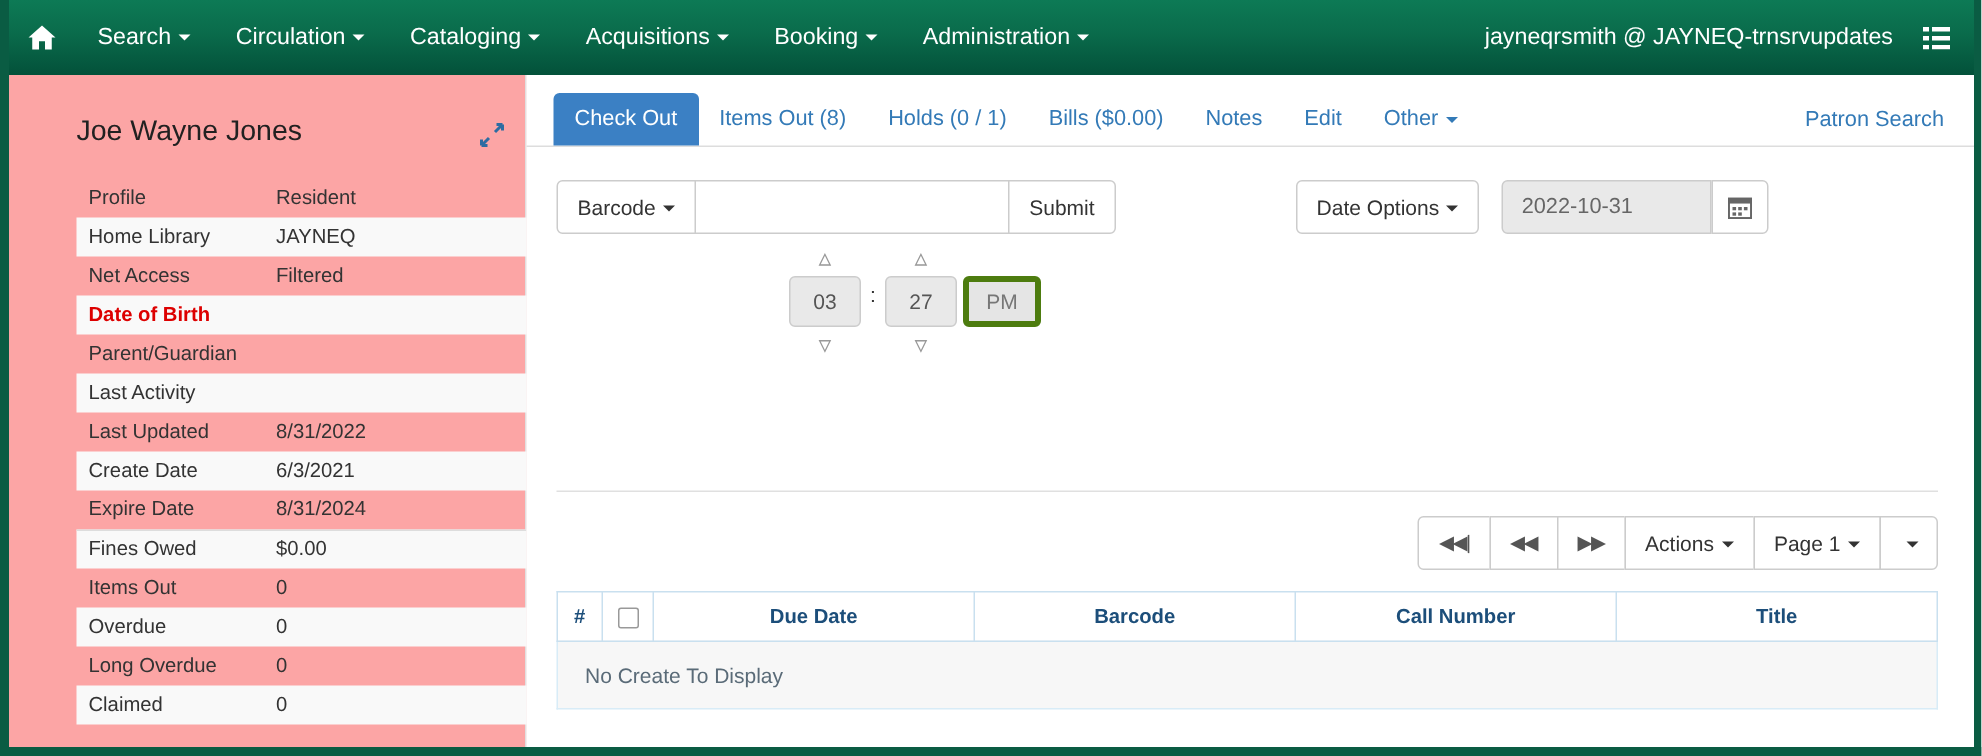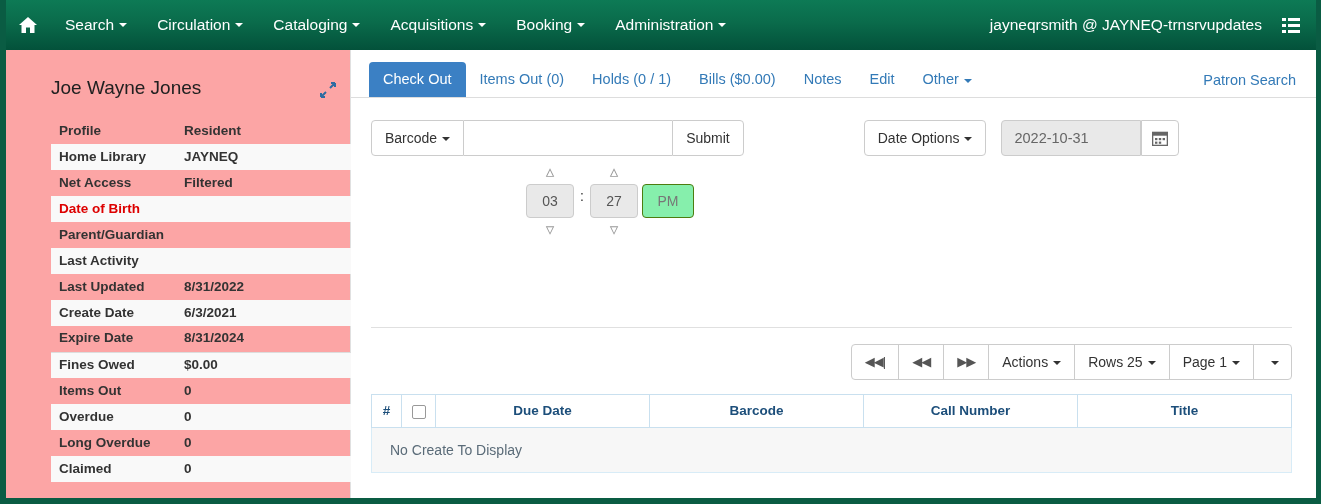--- a/index.html
+++ b/index.html
@@ -446,7 +446,7 @@
 
       <div class="tabbar">
         <div class="tab active"><span>Check Out</span></div>
-        <div class="tab"><span>Items Out (0)</span></div>
+        <div class="tab"><span>Items Out (8)</span></div>
         <div class="tab"><span>Holds (0 / 1)</span></div>
         <div class="tab"><span>Bills ($0.00)</span></div>
         <div class="tab"><span>Notes</span></div>

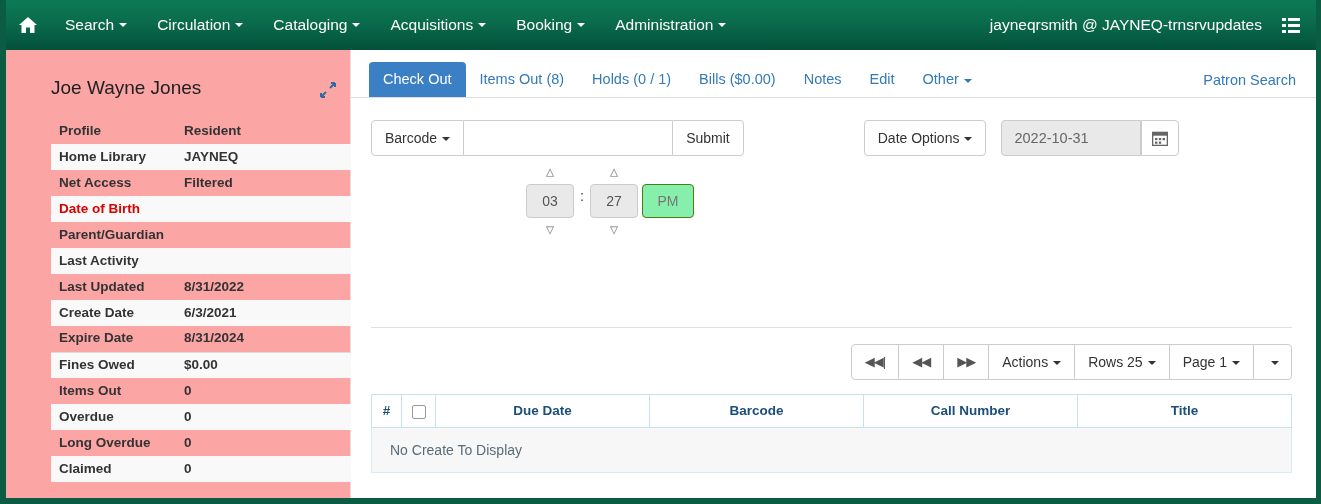--- a/index.html
+++ b/index.html
@@ -112,7 +112,6 @@
     color: #333333;
     vertical-align: middle;
     line-height: 1.1;
-    font-weight: bold;
   }
   .summary-table tr.alt { background: #f9f9f9; }
   .summary-table td.lbl { width: 125px; }

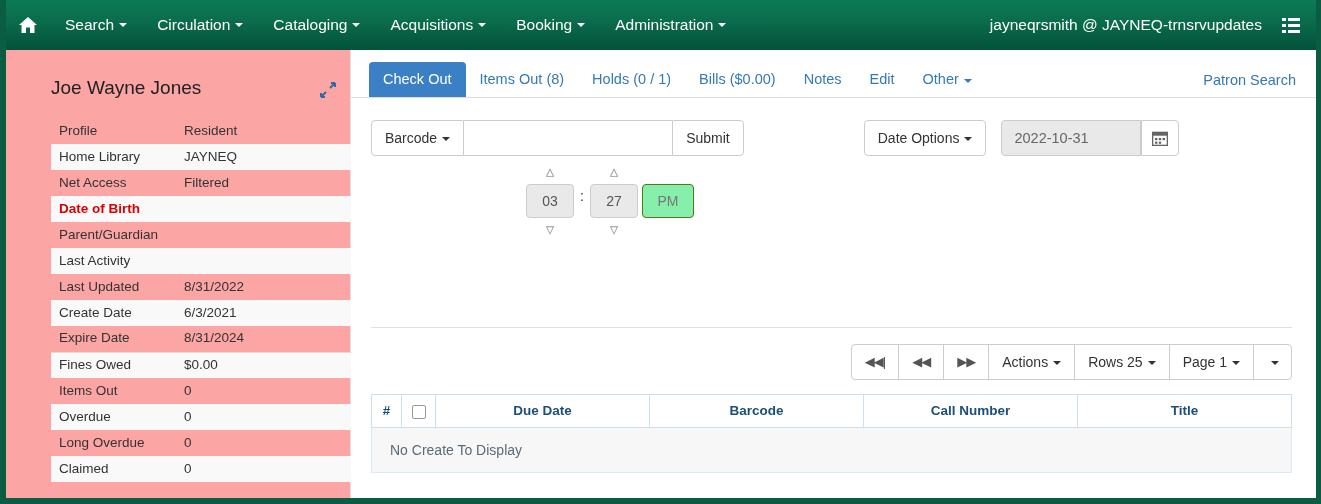--- a/index.html
+++ b/index.html
@@ -259,8 +259,8 @@
     margin-left: 1px;
     height: 34px;
     width: 52px;
-    background: #86efac;
-    border: 1px solid #4d7c0f;
+    background: #e5e5e5;
+    border: 4px solid #4d7c0f;
     border-radius: 4px;
     font-size: 14px;
     color: #777777;

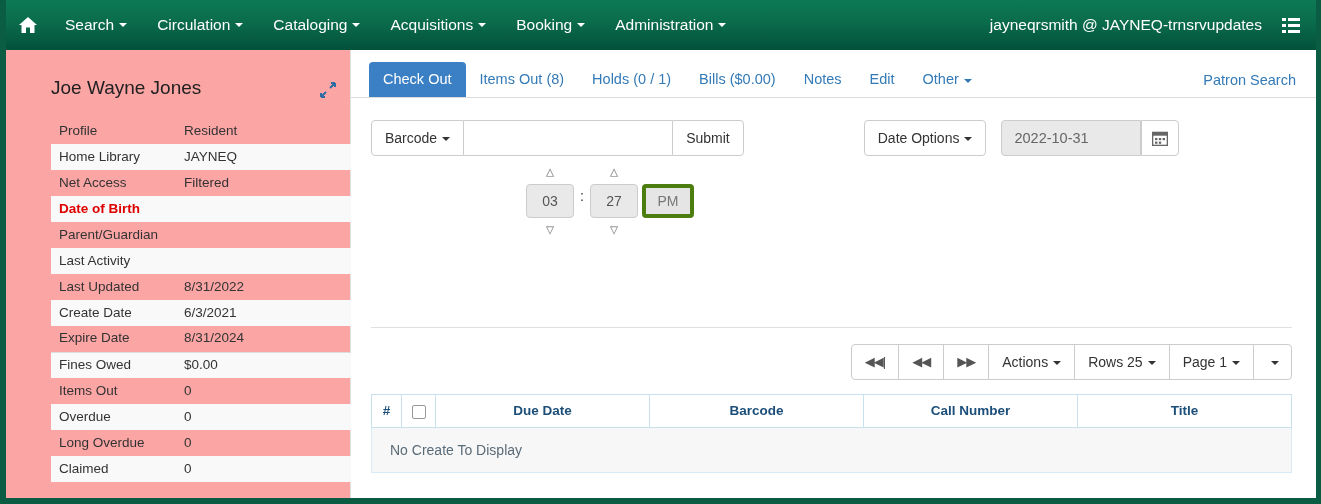--- a/index.html
+++ b/index.html
@@ -509,7 +509,6 @@
             <button class="btn btn-ico">◀◀</button>
             <button class="btn btn-ico">▶▶</button>
             <button class="btn"><span>Actions</span><i class="caret"></i></button>
-            <button class="btn"><span>Rows 25</span><i class="caret"></i></button>
             <button class="btn"><span>Page 1</span><i class="caret"></i></button>
             <button class="btn btn-caret-only"><i class="caret"></i></button>
           </div>

